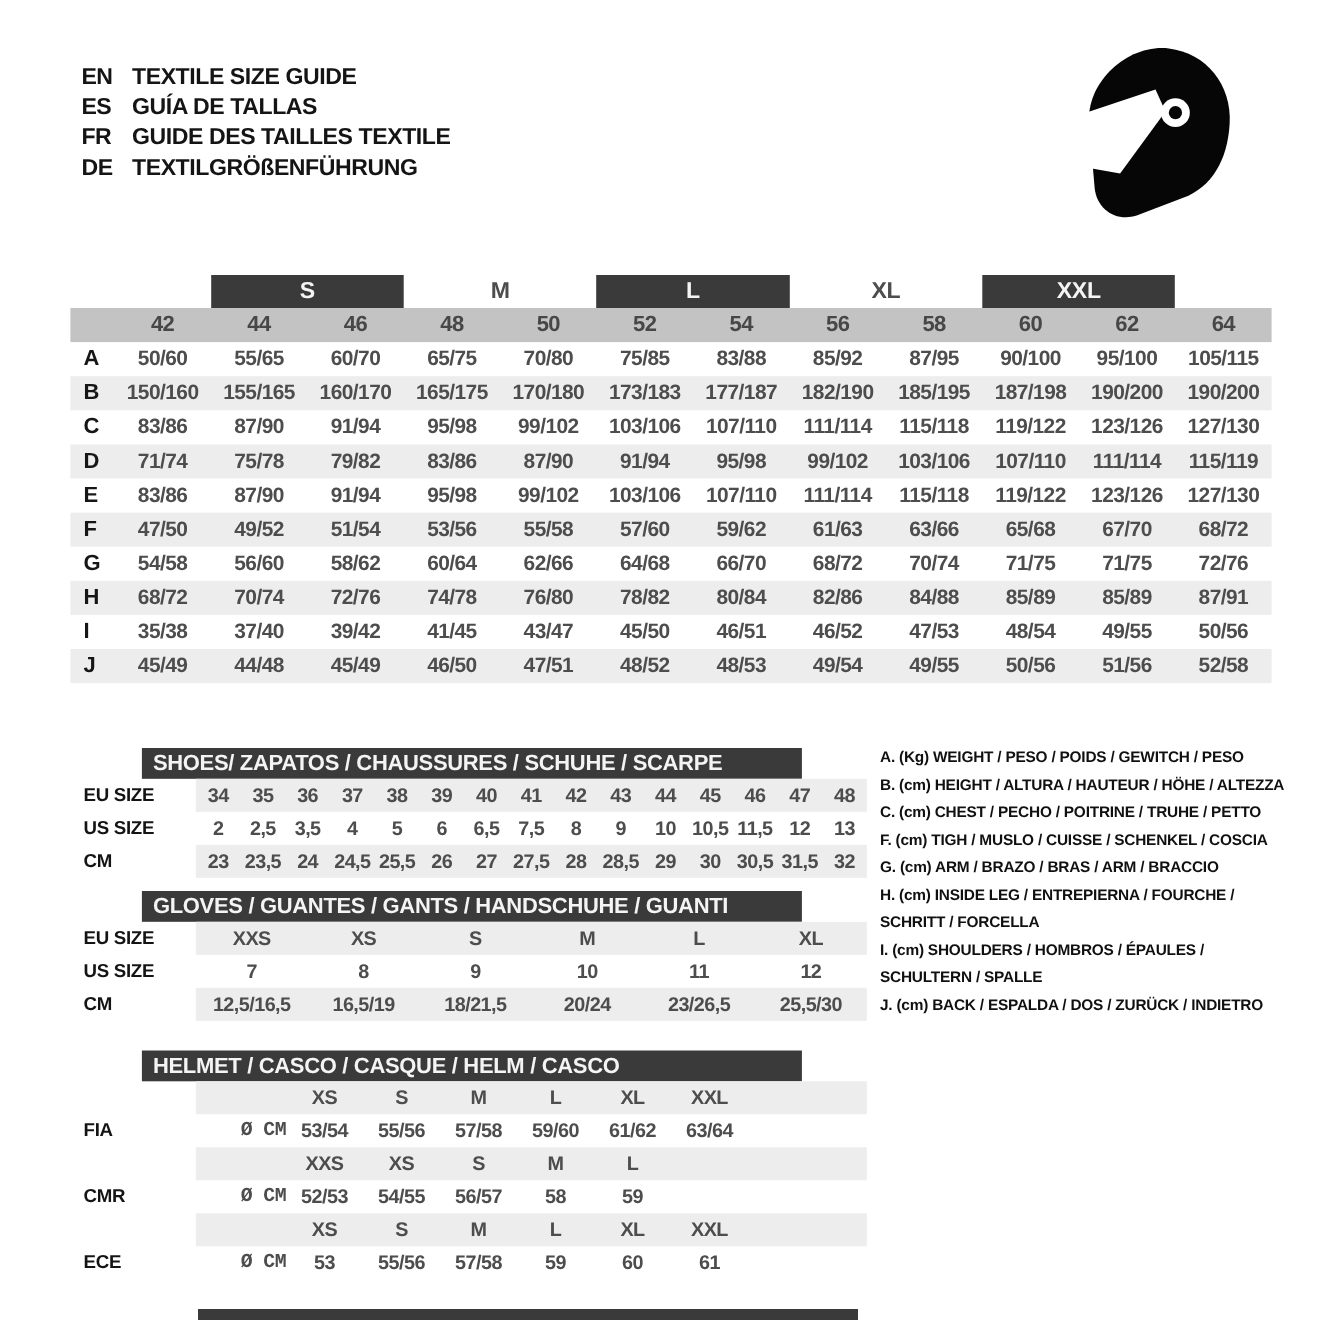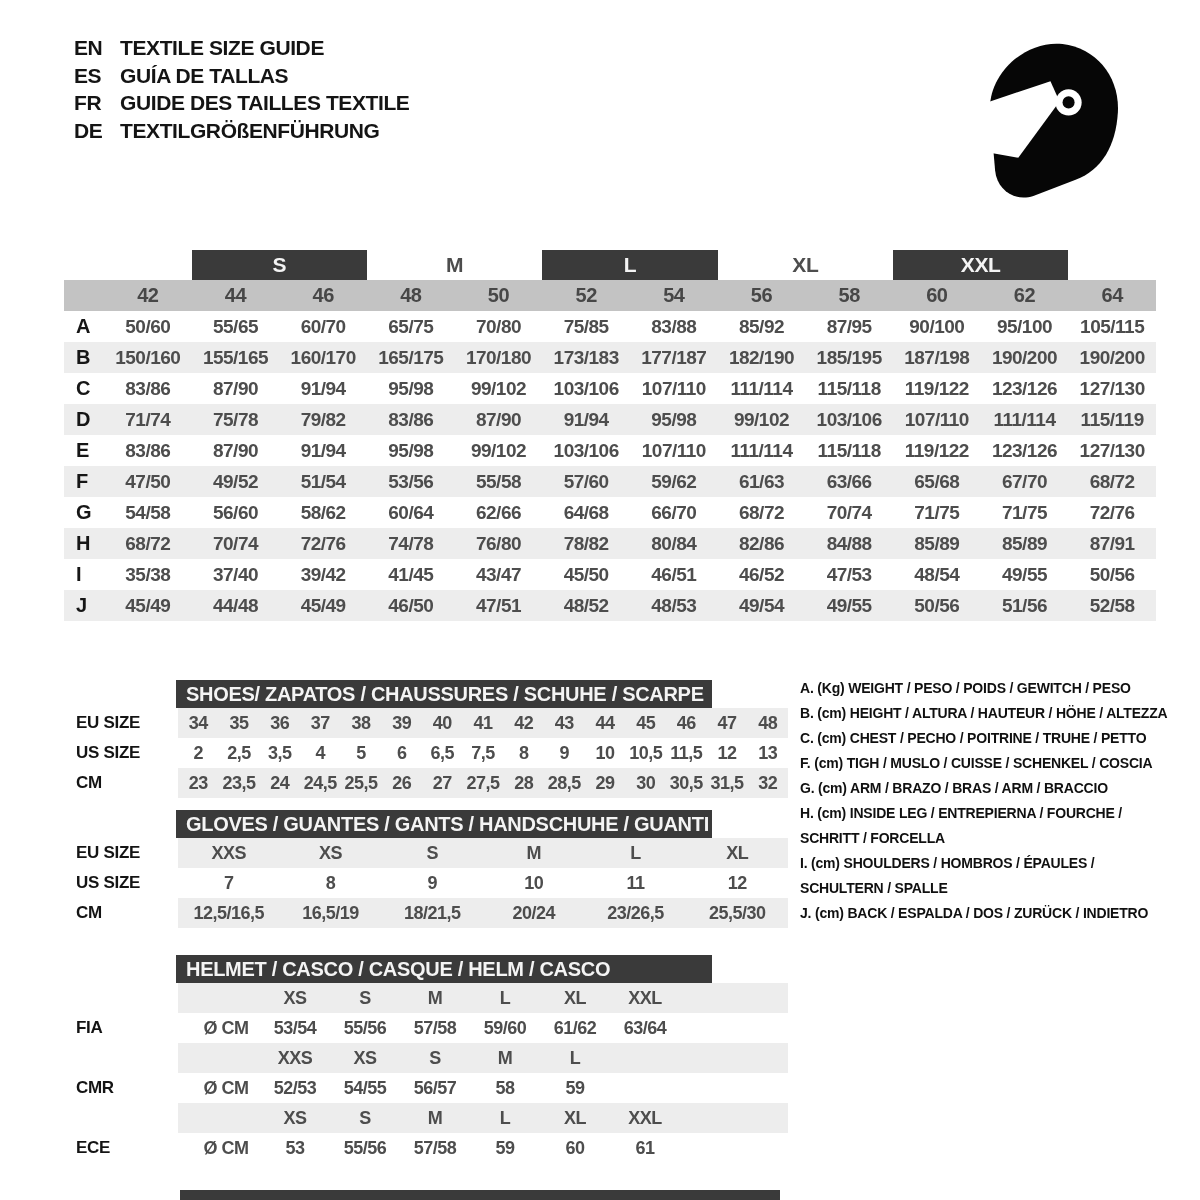--- a/index.html
+++ b/index.html
@@ -13,7 +13,7 @@
   .abs{position:absolute;}
 
   
-  #lang-list{left:74px;top:34px;}
+  #lang-list{left:74px;top:56px;}
   .lang-row{display:grid;grid-template-columns:46px auto;line-height:27.5px;
     font-size:21px;letter-spacing:-0.4px;color:#141414;}
 

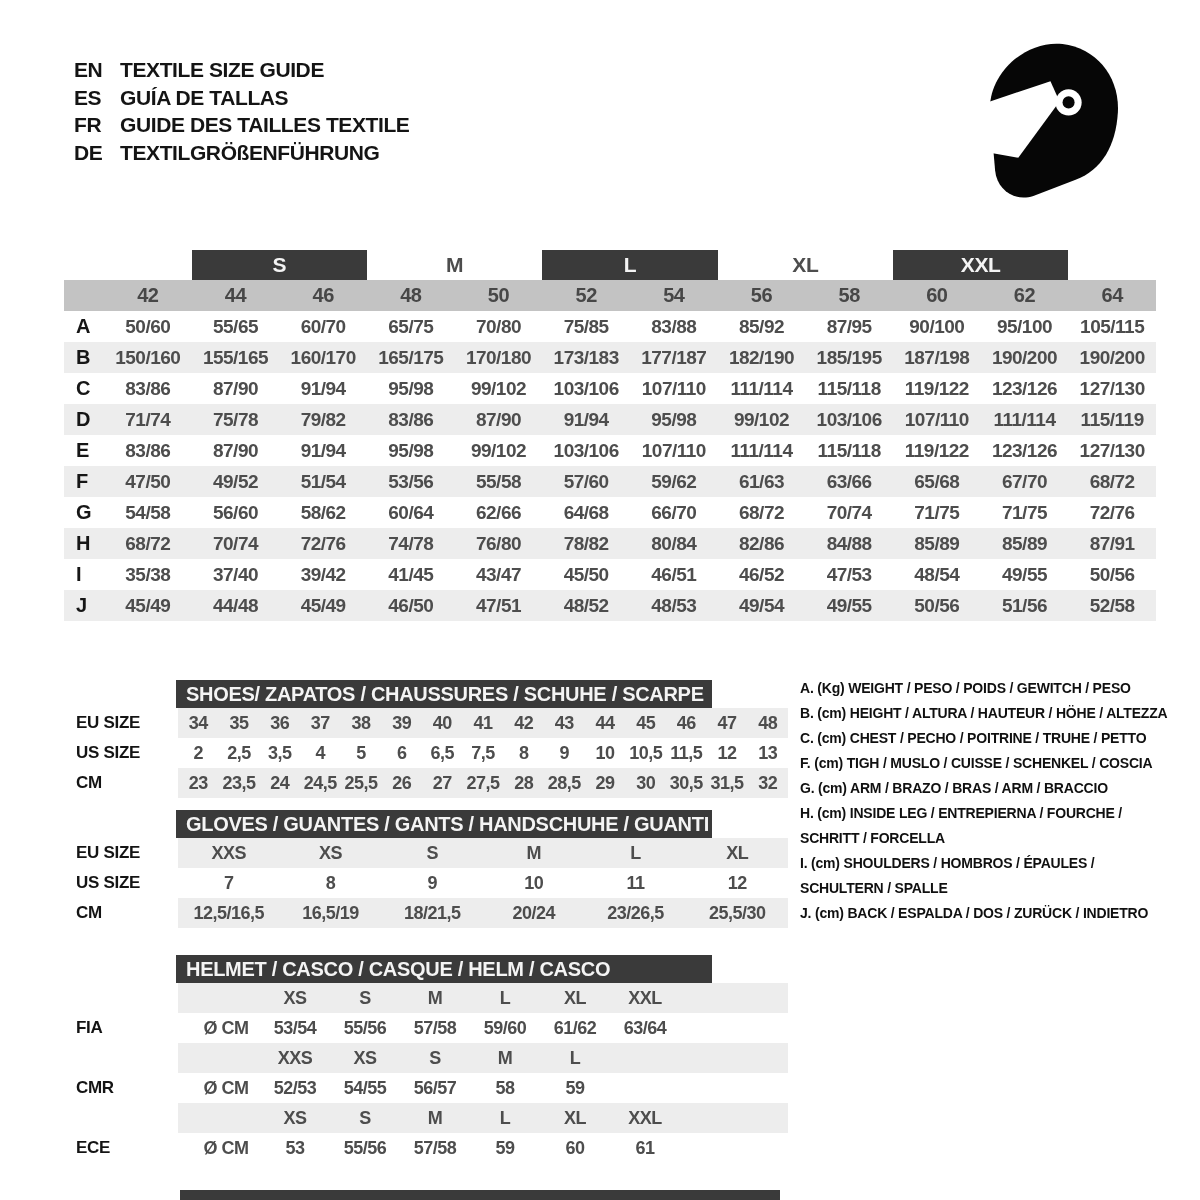--- a/index.html
+++ b/index.html
@@ -37,7 +37,7 @@
 
   
   #lower{left:72px;top:680px;width:716px;}
-  .bar{margin-left:104px;width:536px;height:28px;background:#3a3a3a;color:#f4f4f4;
+  .bar{margin-left:57px;width:600px;height:28px;background:#3a3a3a;color:#f4f4f4;
     display:flex;align-items:center;padding-left:10px;box-sizing:border-box;
     font-size:20px;letter-spacing:-0.3px;white-space:nowrap;}
   .srow{display:flex;height:30px;align-items:stretch;}

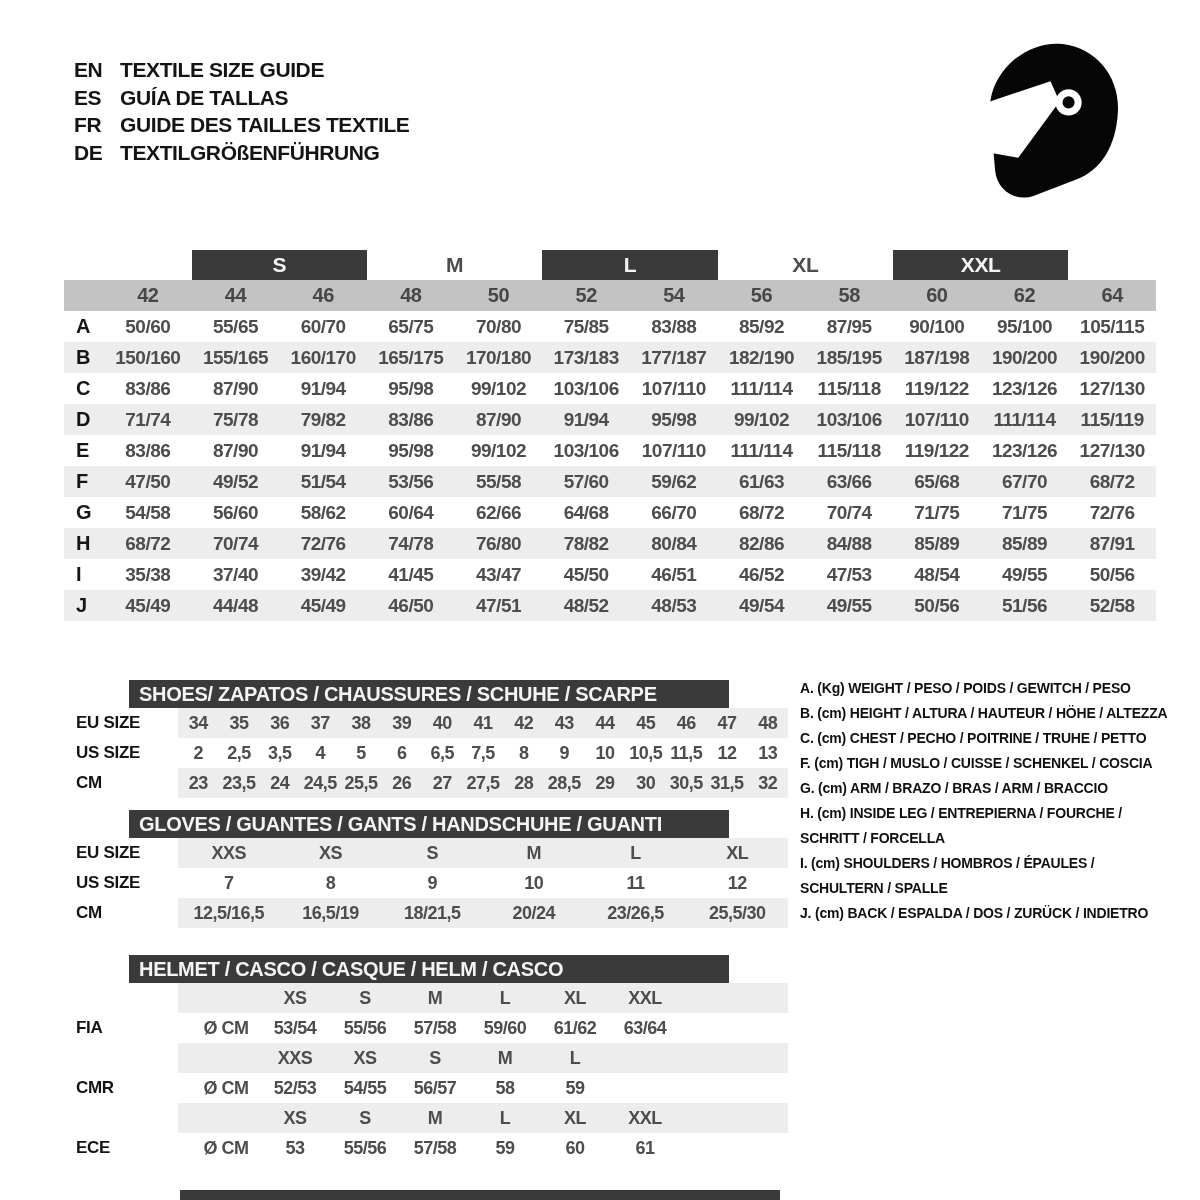--- a/index.html
+++ b/index.html
@@ -47,7 +47,7 @@
   .cells.gray{background:#ededed;}
   .scell{text-align:center;font-size:18px;letter-spacing:-0.5px;color:#4d4d4d;white-space:nowrap;}
   .hgrid{grid-template-columns:82px repeat(6,70px) 1fr;}
-  .scell.unit{text-align:center;padding-left:14px;}
+  .scell.unit{text-align:right;padding-left:14px;font-family:Liberation Mono, monospace;}
   #gloves-bar{margin-top:12px;}
   #helmet-bar{margin-top:27px;}
 

